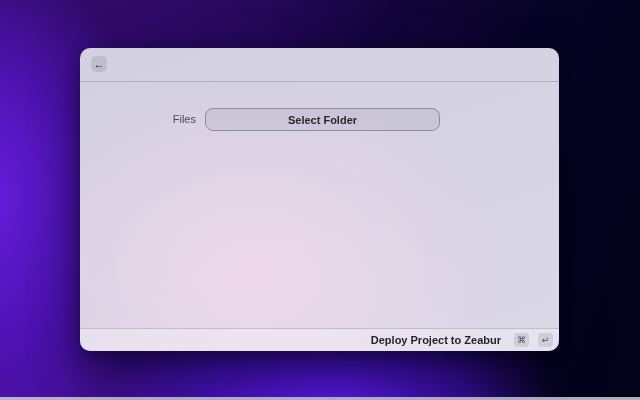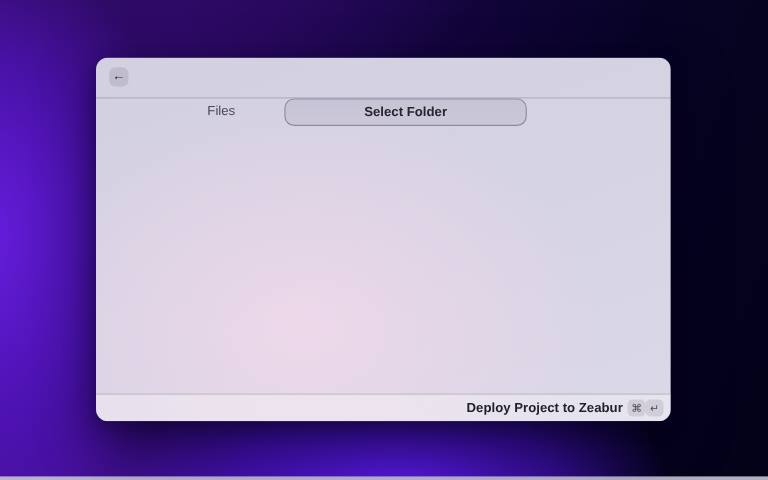--- a/index.html
+++ b/index.html
@@ -45,7 +45,7 @@
     font-size:11px;line-height:1;color:#2b2836;font-weight:700;
   }
   .form-row{
-    position:absolute;left:0;top:34px;width:100%;height:23px;
+    position:absolute;left:0;top:60px;width:100%;height:23px;
   }
   .files-label{
     position:absolute;right:363px;top:5px;

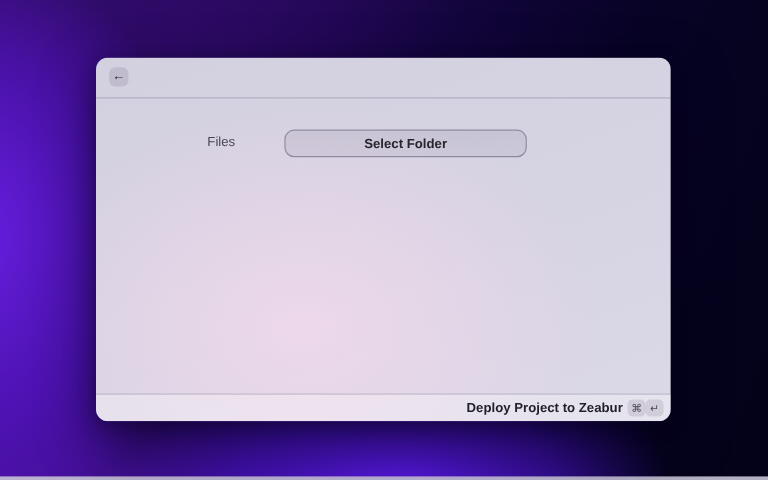--- a/index.html
+++ b/index.html
@@ -52,13 +52,12 @@
     font-size:11px;color:#4b4856;
   }
   .select-folder{
-    position:absolute;left:125px;top:0;width:202px;height:23px;
+    position:absolute;left:125px;top:0;width:235px;height:23px;
     border:1px solid #8e8a9e;border-radius:8px;
     background:linear-gradient(180deg, rgba(28,22,50,0.075), rgba(28,22,50,0.055));
     font-family:"Liberation Sans","DejaVu Sans",sans-serif;
     font-size:11px;font-weight:700;color:#28252f;
     cursor:pointer;
-    margin-left:32px;
   }
   .statusbar{
     position:absolute;left:0;bottom:0;width:100%;height:23px;

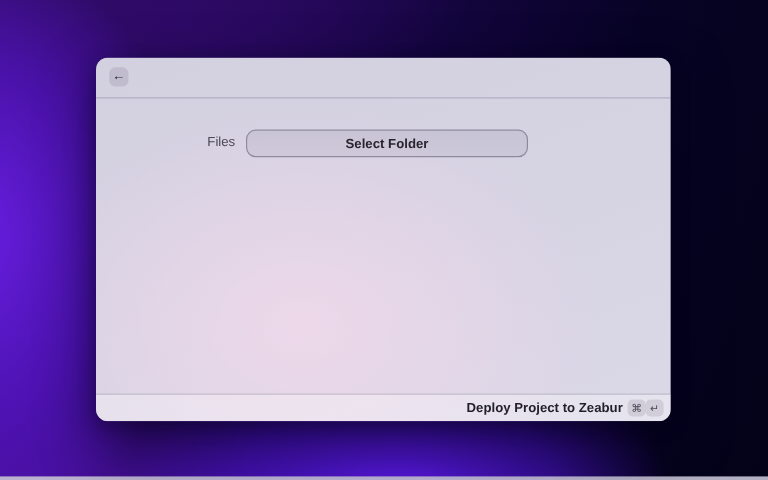--- a/index.html
+++ b/index.html
@@ -69,7 +69,7 @@
   .sb-left{display:flex;align-items:center;gap:7px;margin-left:12px;}
   .sb-left .logo{width:13px;height:13px;display:block;border-radius:3px;}
   .sb-app-name{font-size:11px;color:#5d5968;}
-  .sb-right{display:flex;align-items:center;gap:0;margin-left:auto;margin-right:6px;}
+  .sb-right{display:flex;align-items:center;gap:9px;margin-left:auto;margin-right:6px;}
   .sb-action{font-size:11px;font-weight:700;color:#211f29;margin-right:4px;}
   .keycap{
     width:15px;height:14px;border-radius:4px;

